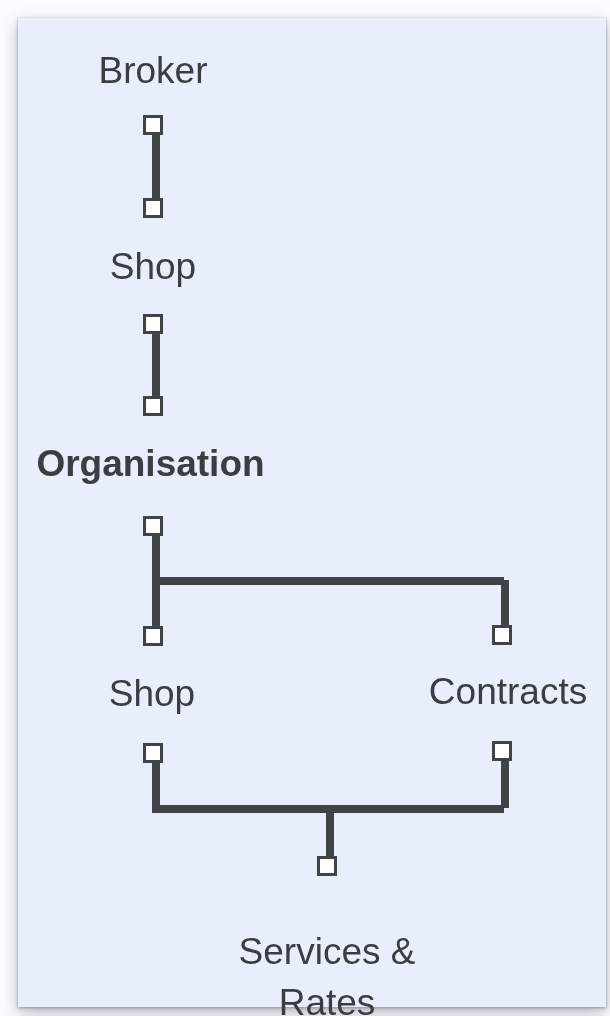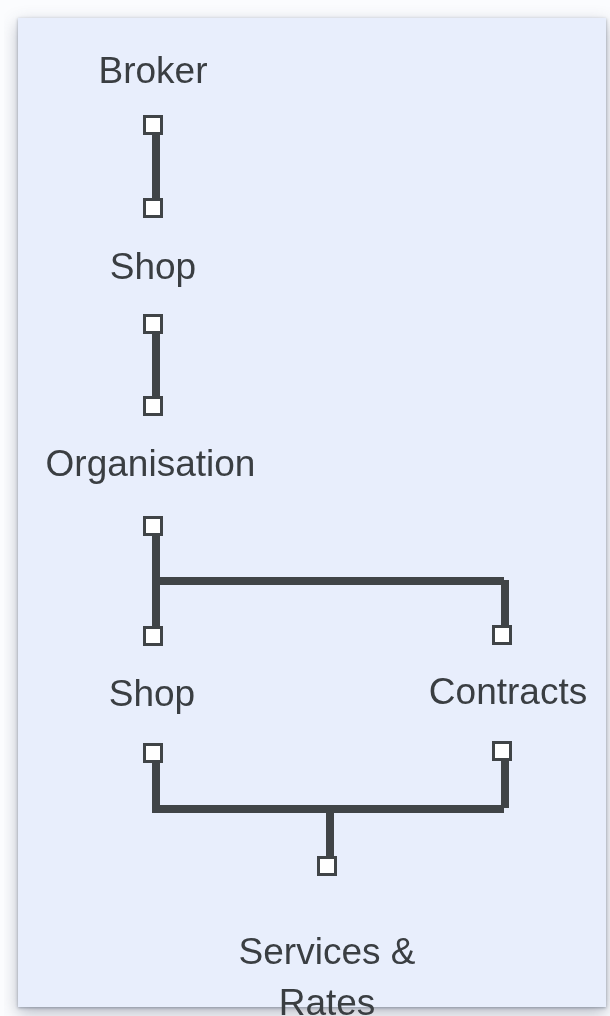--- a/index.html
+++ b/index.html
@@ -49,7 +49,7 @@
 
     <div class="node-label" style="left:35px;top:219px;width:200px;">Shop</div>
 
-    <div class="node-label" style="left:2.5px;top:416px;width:260px;">Organisation</div>
+    <div class="node-label" style="left:2.5px;top:416px;width:260px;font-weight:bold;">Organisation</div>
 
     <div class="node-label" style="left:34px;top:646px;width:200px;text-align:center;">Shop</div>
 

